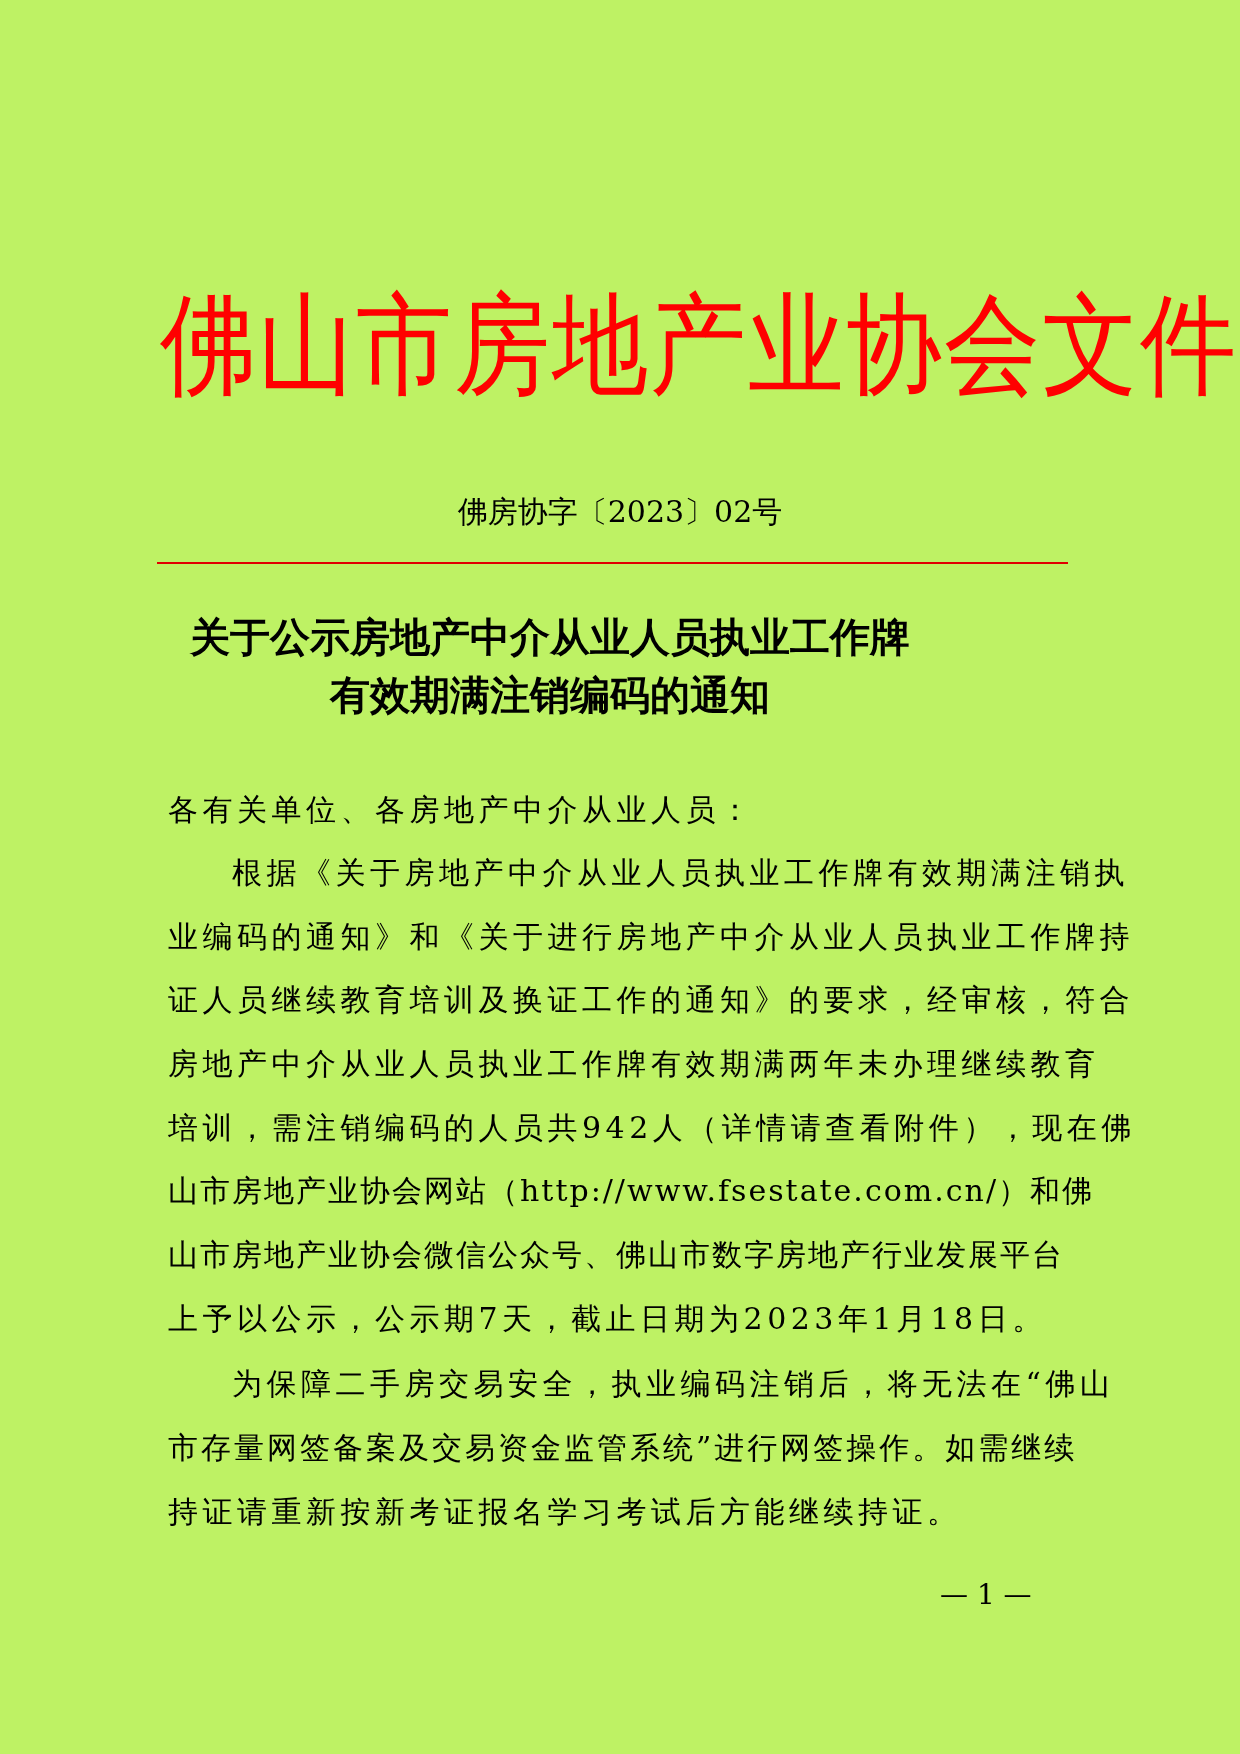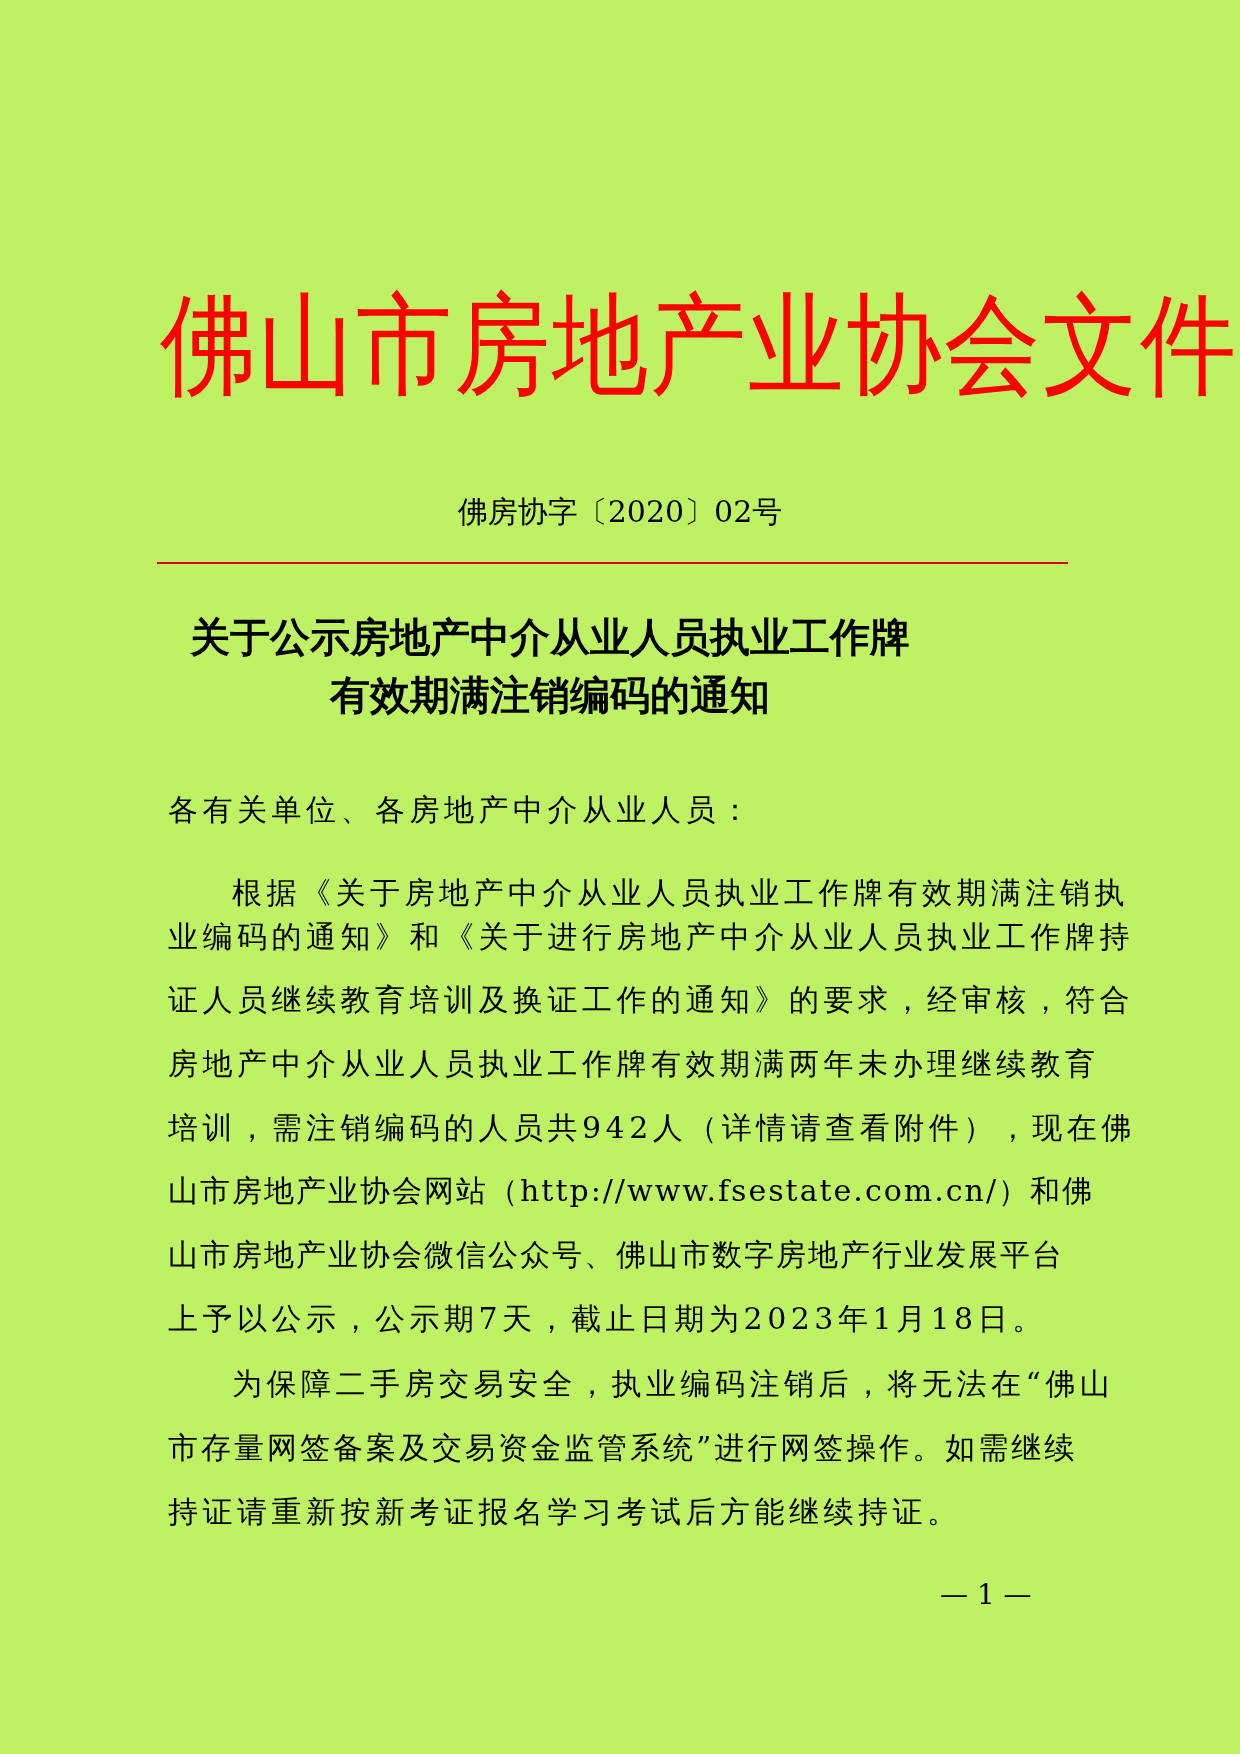--- a/index.html
+++ b/index.html
@@ -37,7 +37,7 @@
 
   <div class="masthead">佛山市房地产业协会文件</div>
 
-  <div class="docnum">佛房协字〔2020〕02号</div>
+  <div class="docnum">佛房协字〔2023〕02号</div>
 
   <div class="redline"></div>
 

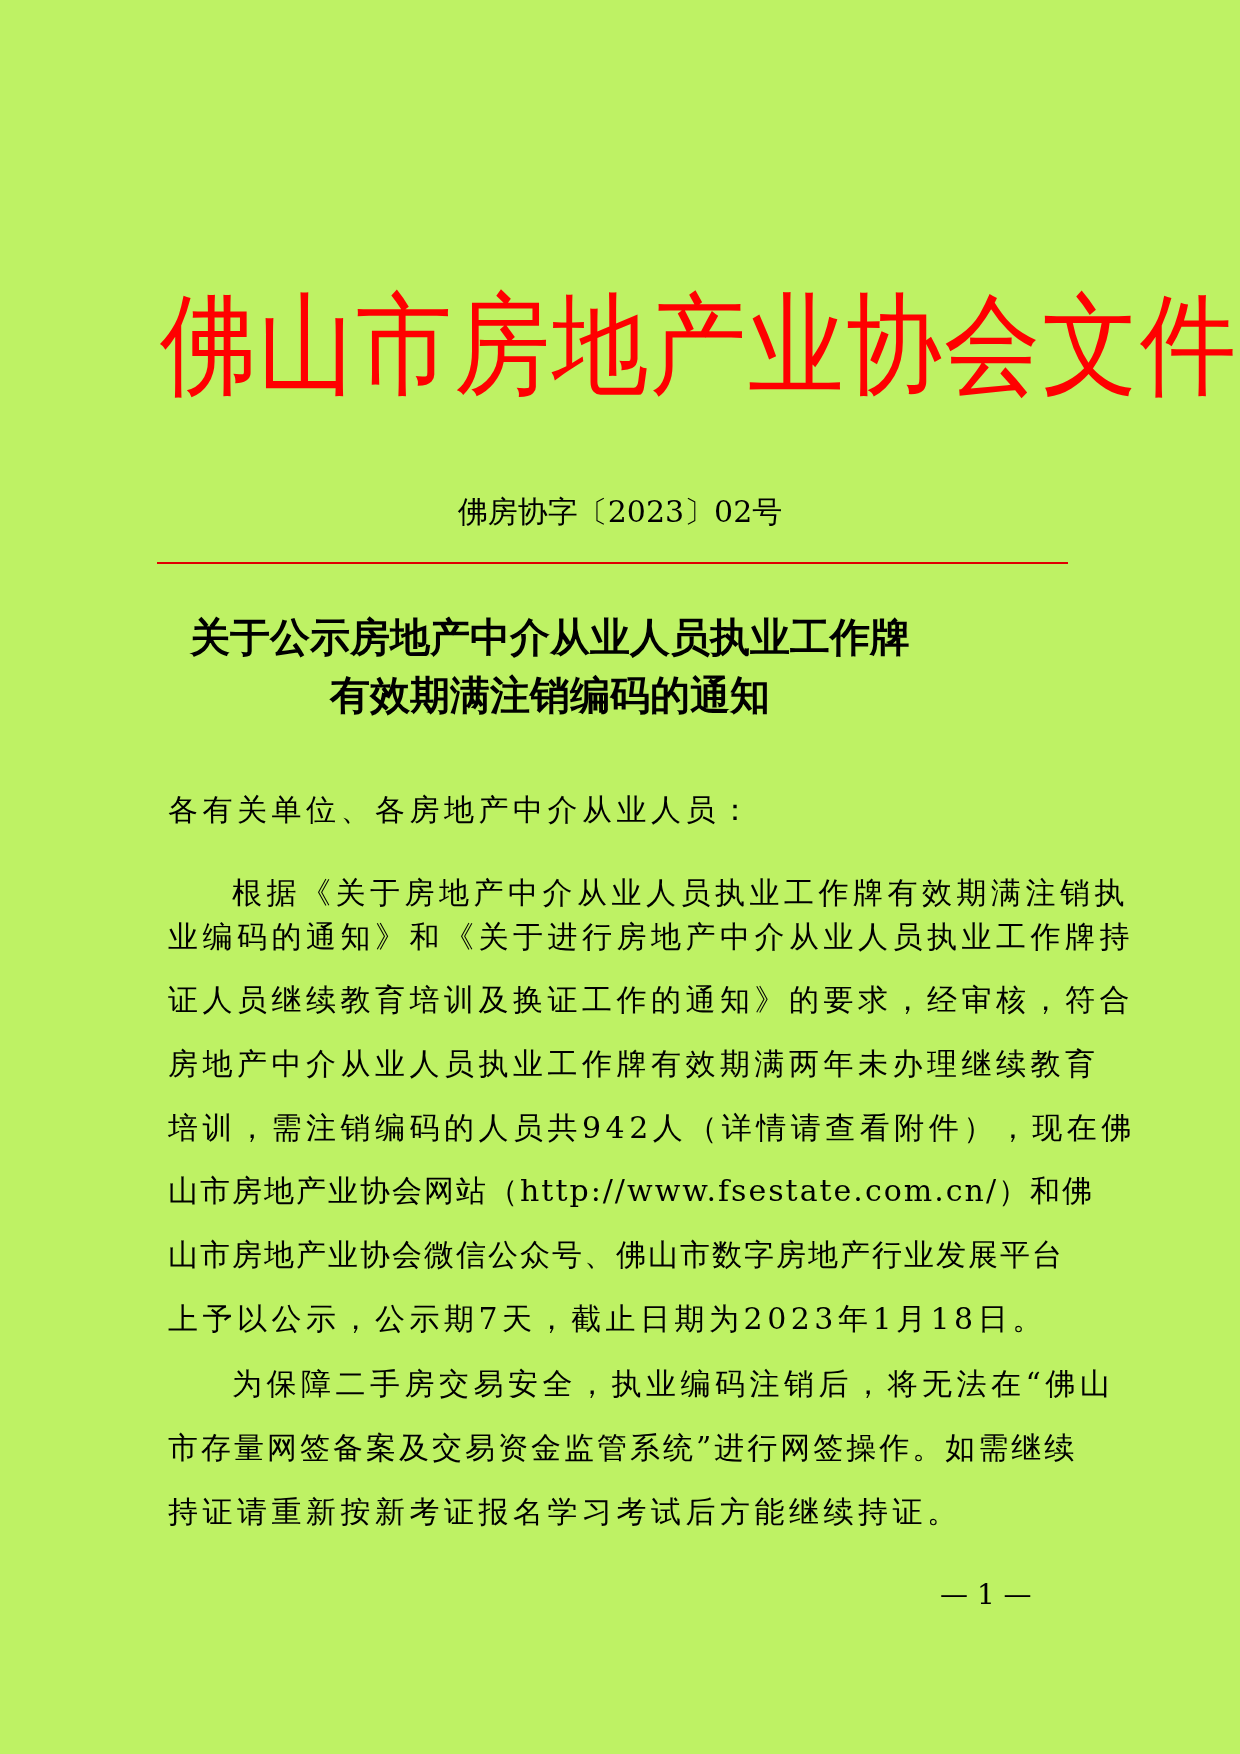--- a/index.html
+++ b/index.html
@@ -48,7 +48,7 @@
 
   <div class="body">
     <span class="line" style="top:0px;">各有关单位、各房地产中介从业人员：</span>
-    <span class="line" style="top:63px; left:64px;margin-top:20px;">根据《关于房地产中介从业人员执业工作牌有效期满注销执</span>
+    <span class="line" style="top:63px; left:64px;">根据《关于房地产中介从业人员执业工作牌有效期满注销执</span>
     <span class="line" style="top:127px;">业编码的通知》和《关于进行房地产中介从业人员执业工作牌持</span>
     <span class="line" style="top:190px;text-align:right;">证人员继续教育培训及换证工作的通知》的要求，经审核，符合</span>
     <span class="line" style="top:254px;">房地产中介从业人员执业工作牌有效期满两年未办理继续教育</span>

